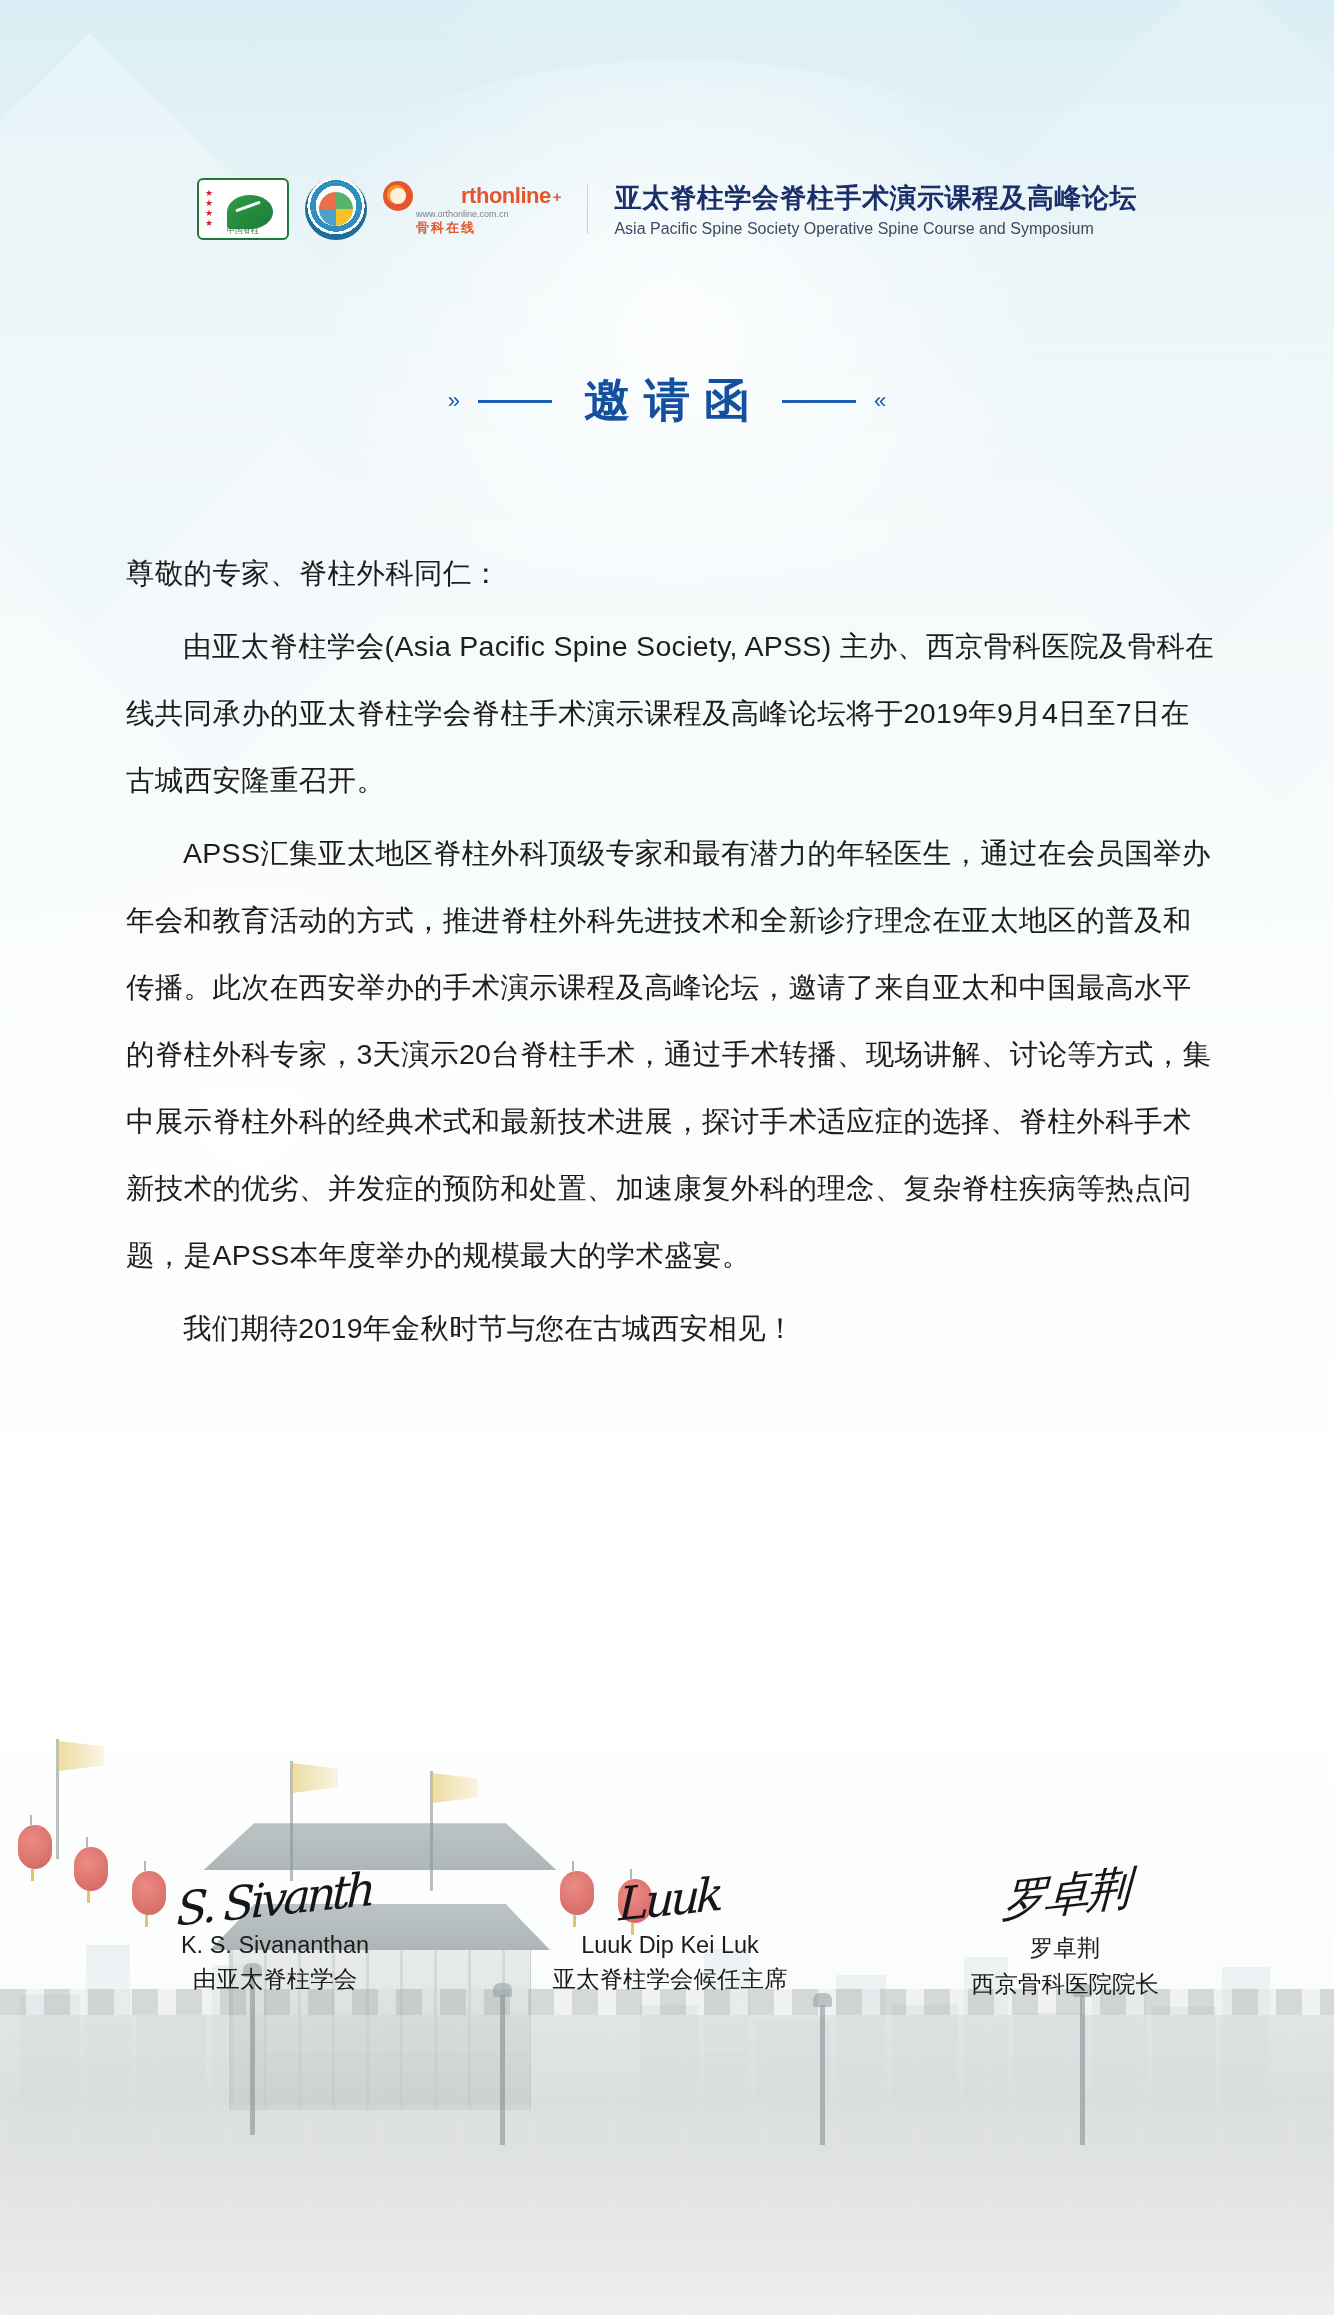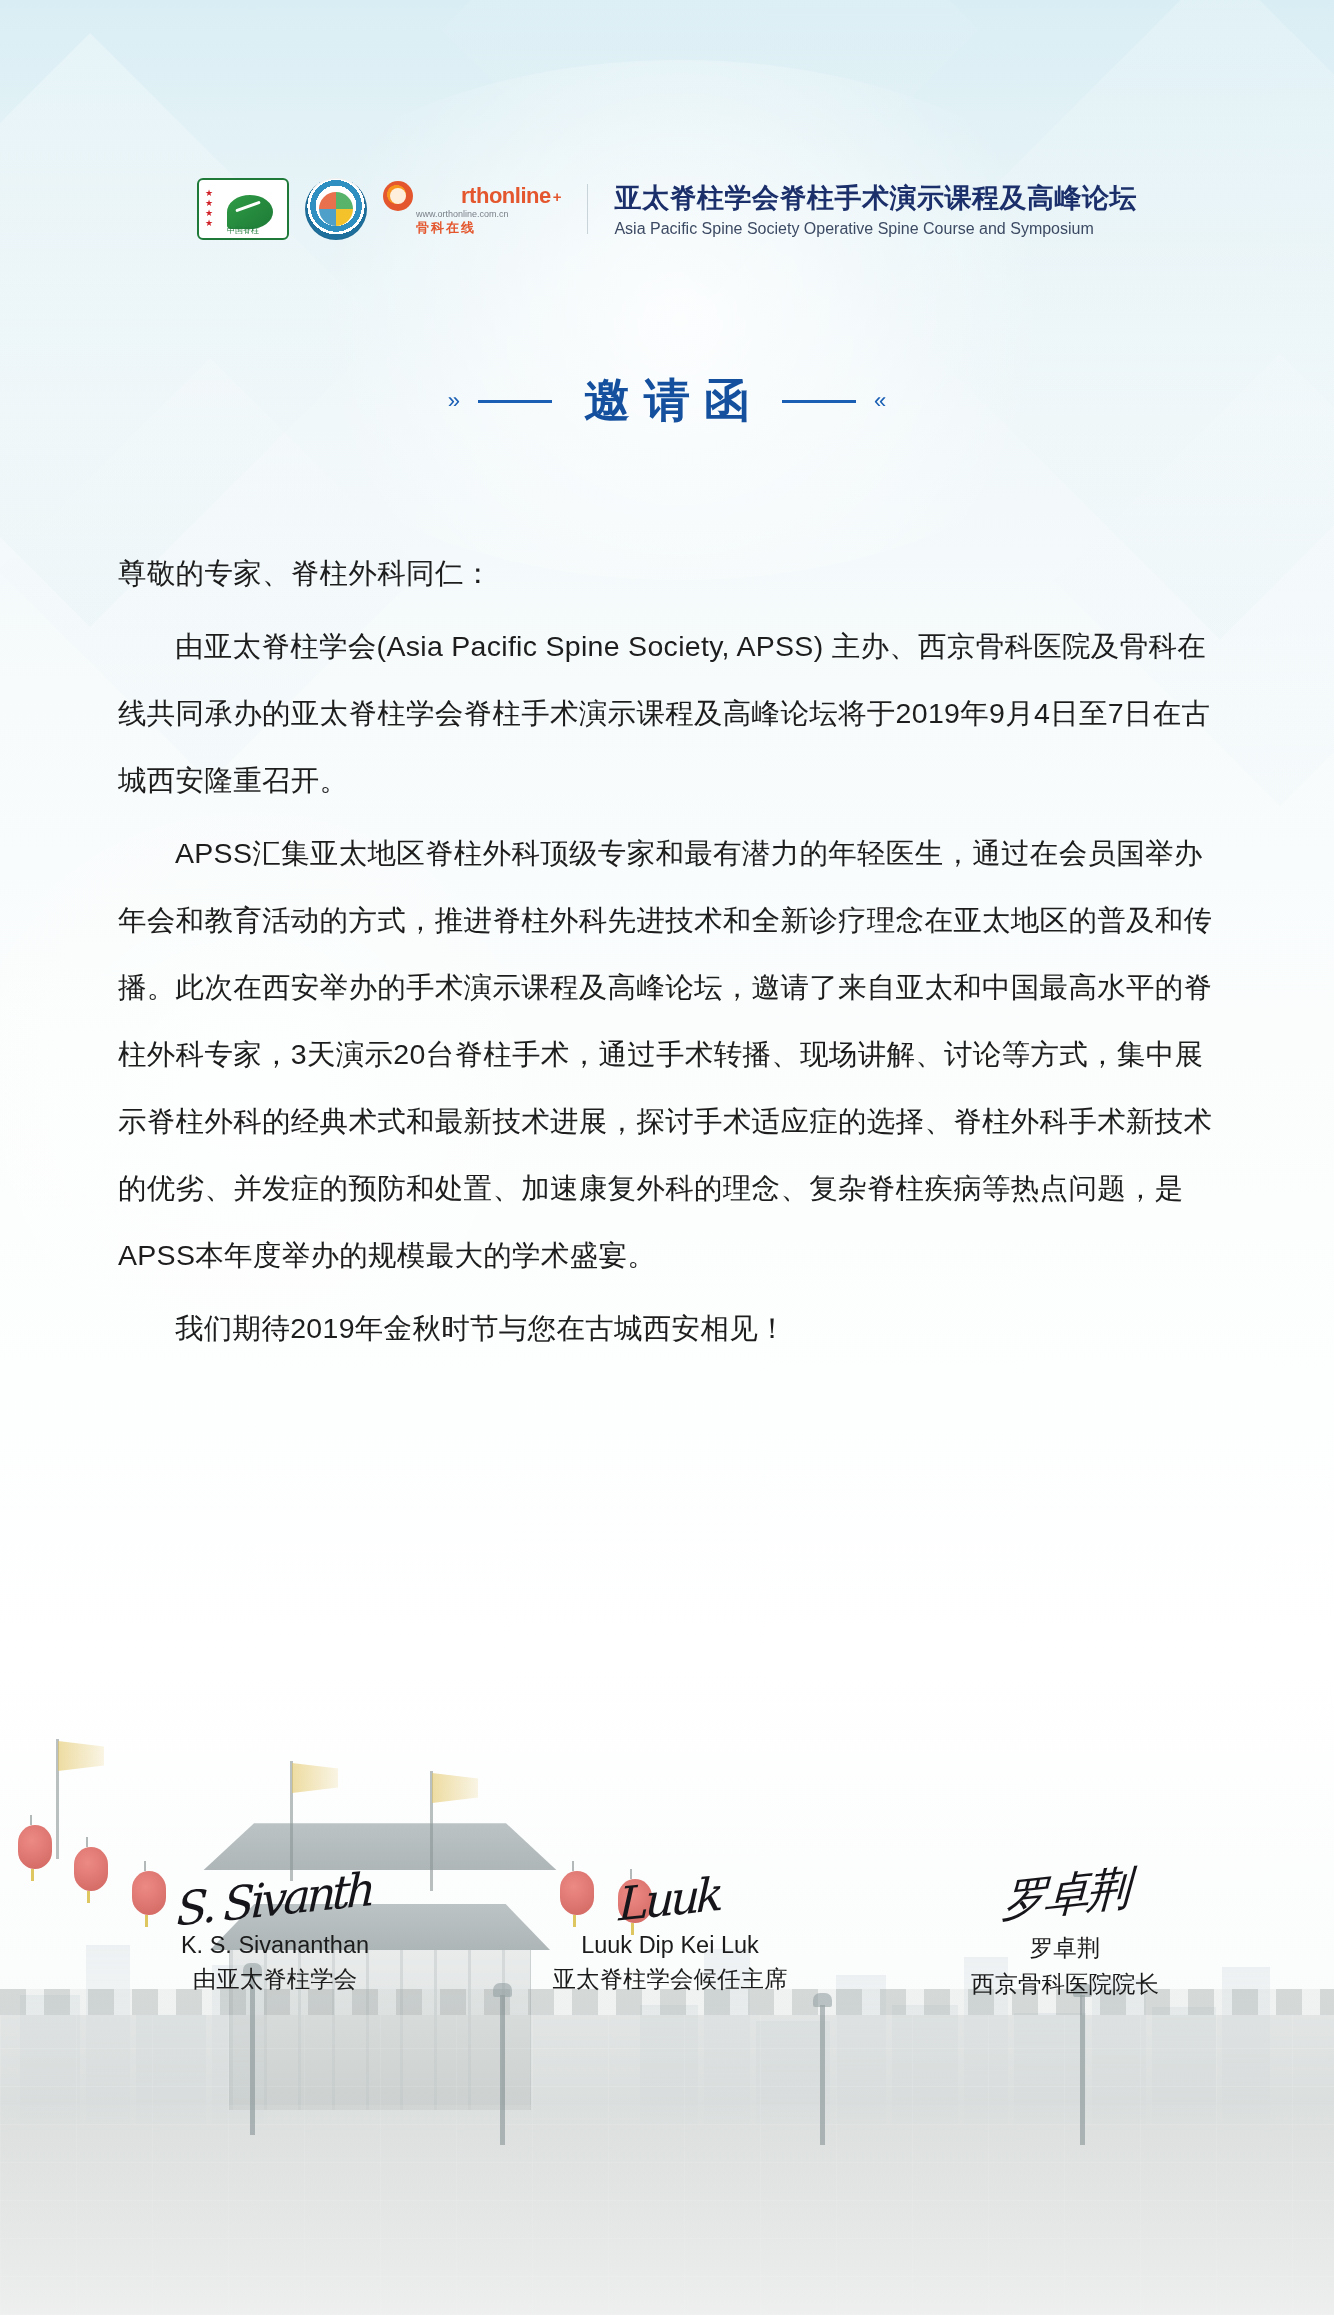--- a/index.html
+++ b/index.html
@@ -156,7 +156,7 @@
     line-height: 67px;
     letter-spacing: .3px;
   }
-  #body-text p { margin: 0 0 6px 0; }
+  #body-text p { margin: 0 0 6px 8px; }
   p.indent { text-indent: 2em; }
   p.salutation { margin-bottom: 26px; }
   p.closing { margin-top: 22px; text-indent: 2em; }

